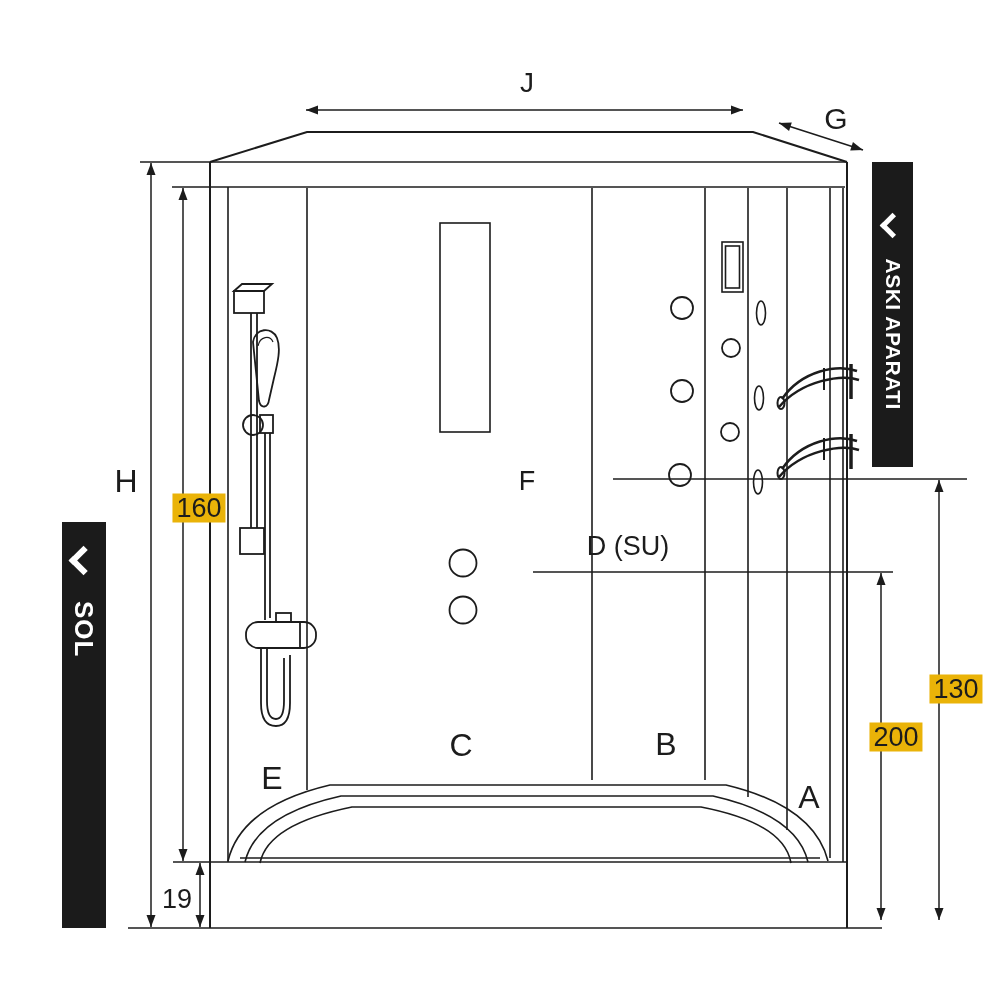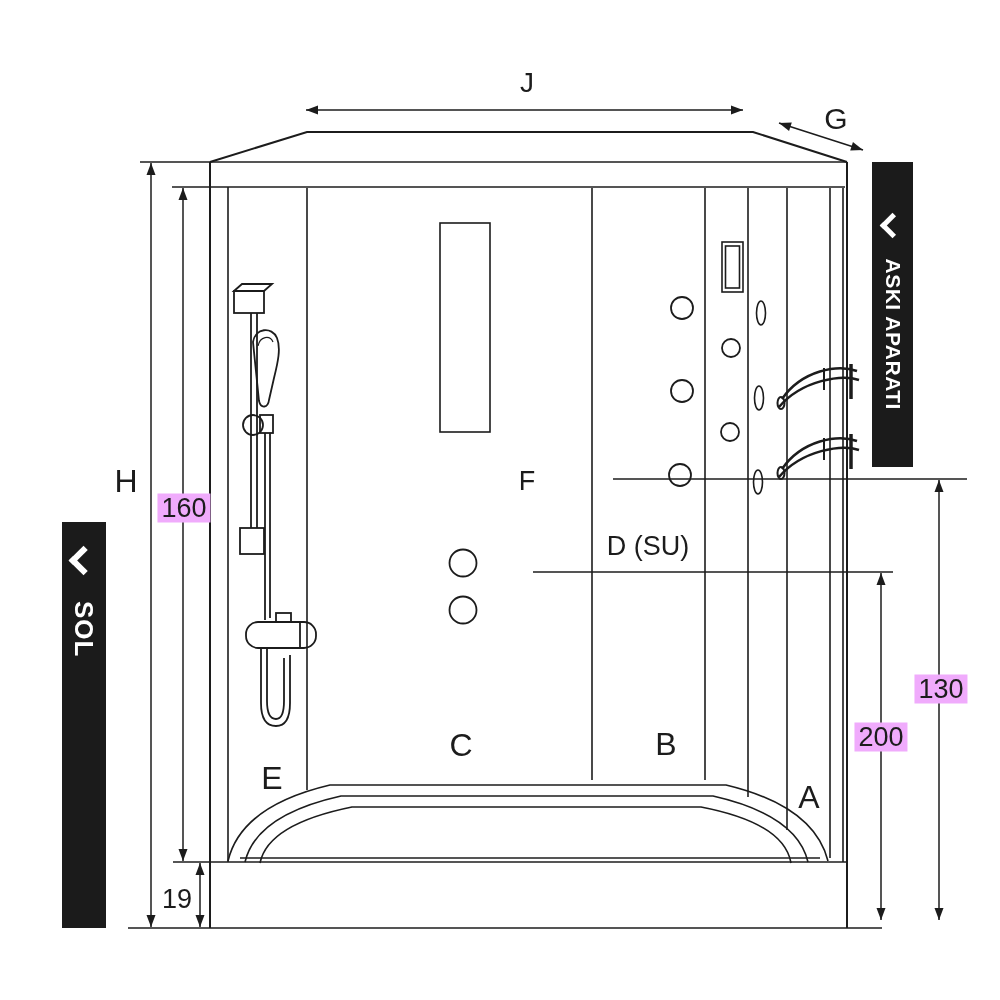--- a/index.html
+++ b/index.html
@@ -8,7 +8,7 @@
   #drawing{position:absolute;left:0;top:0;}
   .lbl{position:absolute;transform:translate(-50%,-50%);white-space:nowrap;
        font-family:"Liberation Sans", sans-serif;color:#1c1c1c;line-height:1;}
-  .onln{background:#f0abfc;padding:1px 4px;}
+  .onln{background:#eab308;padding:1px 4px;margin-left:15px;}
   .fs27{font-size:27px;} .fs28{font-size:28px;} .fs30{font-size:30px;} .fs32{font-size:32px;}
   .banner{position:absolute;background:#1b1b1b;}
   .banner-inner{position:absolute;left:50%;top:50%;transform:translate(-50%,-50%) rotate(90deg);

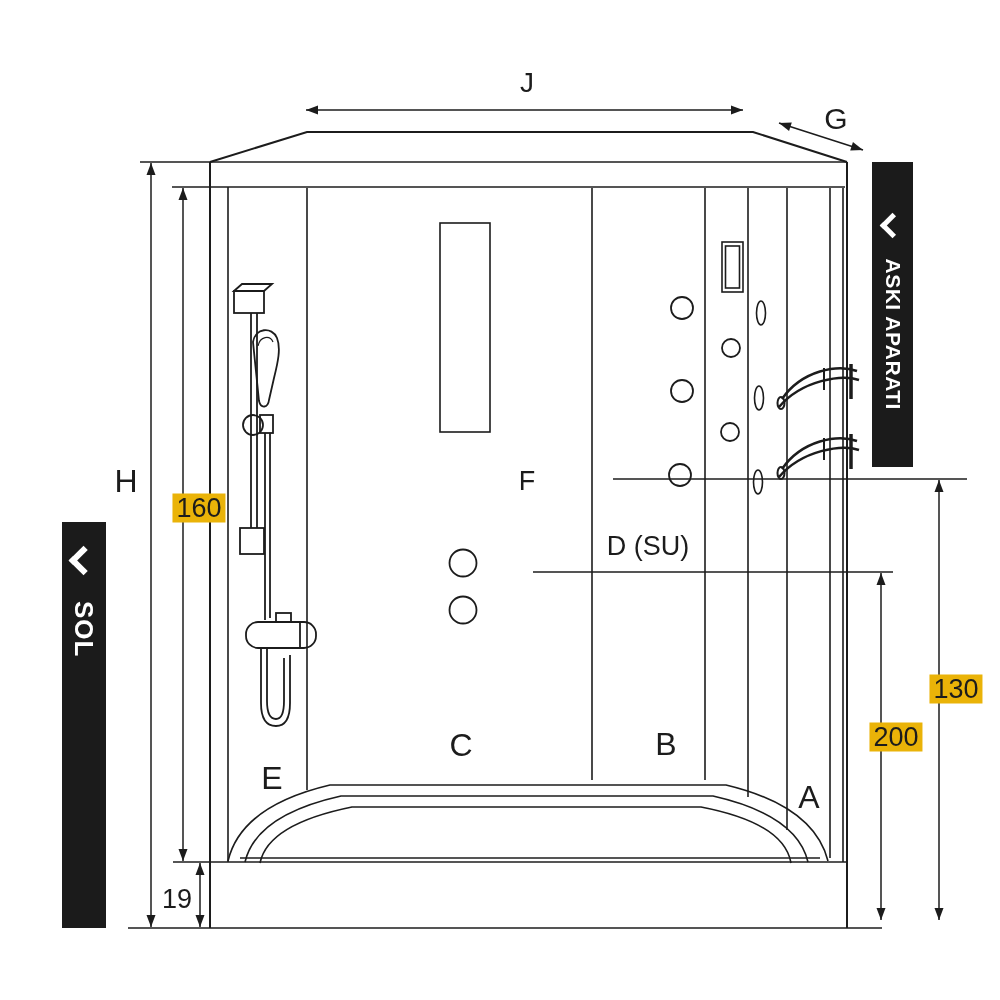--- a/index.html
+++ b/index.html
@@ -148,7 +148,7 @@
   <div class="lbl fs27 onln" style="left:941px;top:689px;">130</div>
   <div class="lbl fs27 onln" style="left:881px;top:737px;">200</div>
   <div class="lbl fs27" style="left:527px;top:481px;">F</div>
-  <div class="lbl fs27" style="left:648px;top:546px;text-align:right;">D (SU)</div>
+  <div class="lbl fs27" style="left:628px;top:546px;text-align:right;">D (SU)</div>
   <div class="lbl fs32" style="left:461px;top:745px;">C</div>
   <div class="lbl fs32" style="left:666px;top:744px;">B</div>
   <div class="lbl fs32" style="left:809px;top:797px;">A</div>

